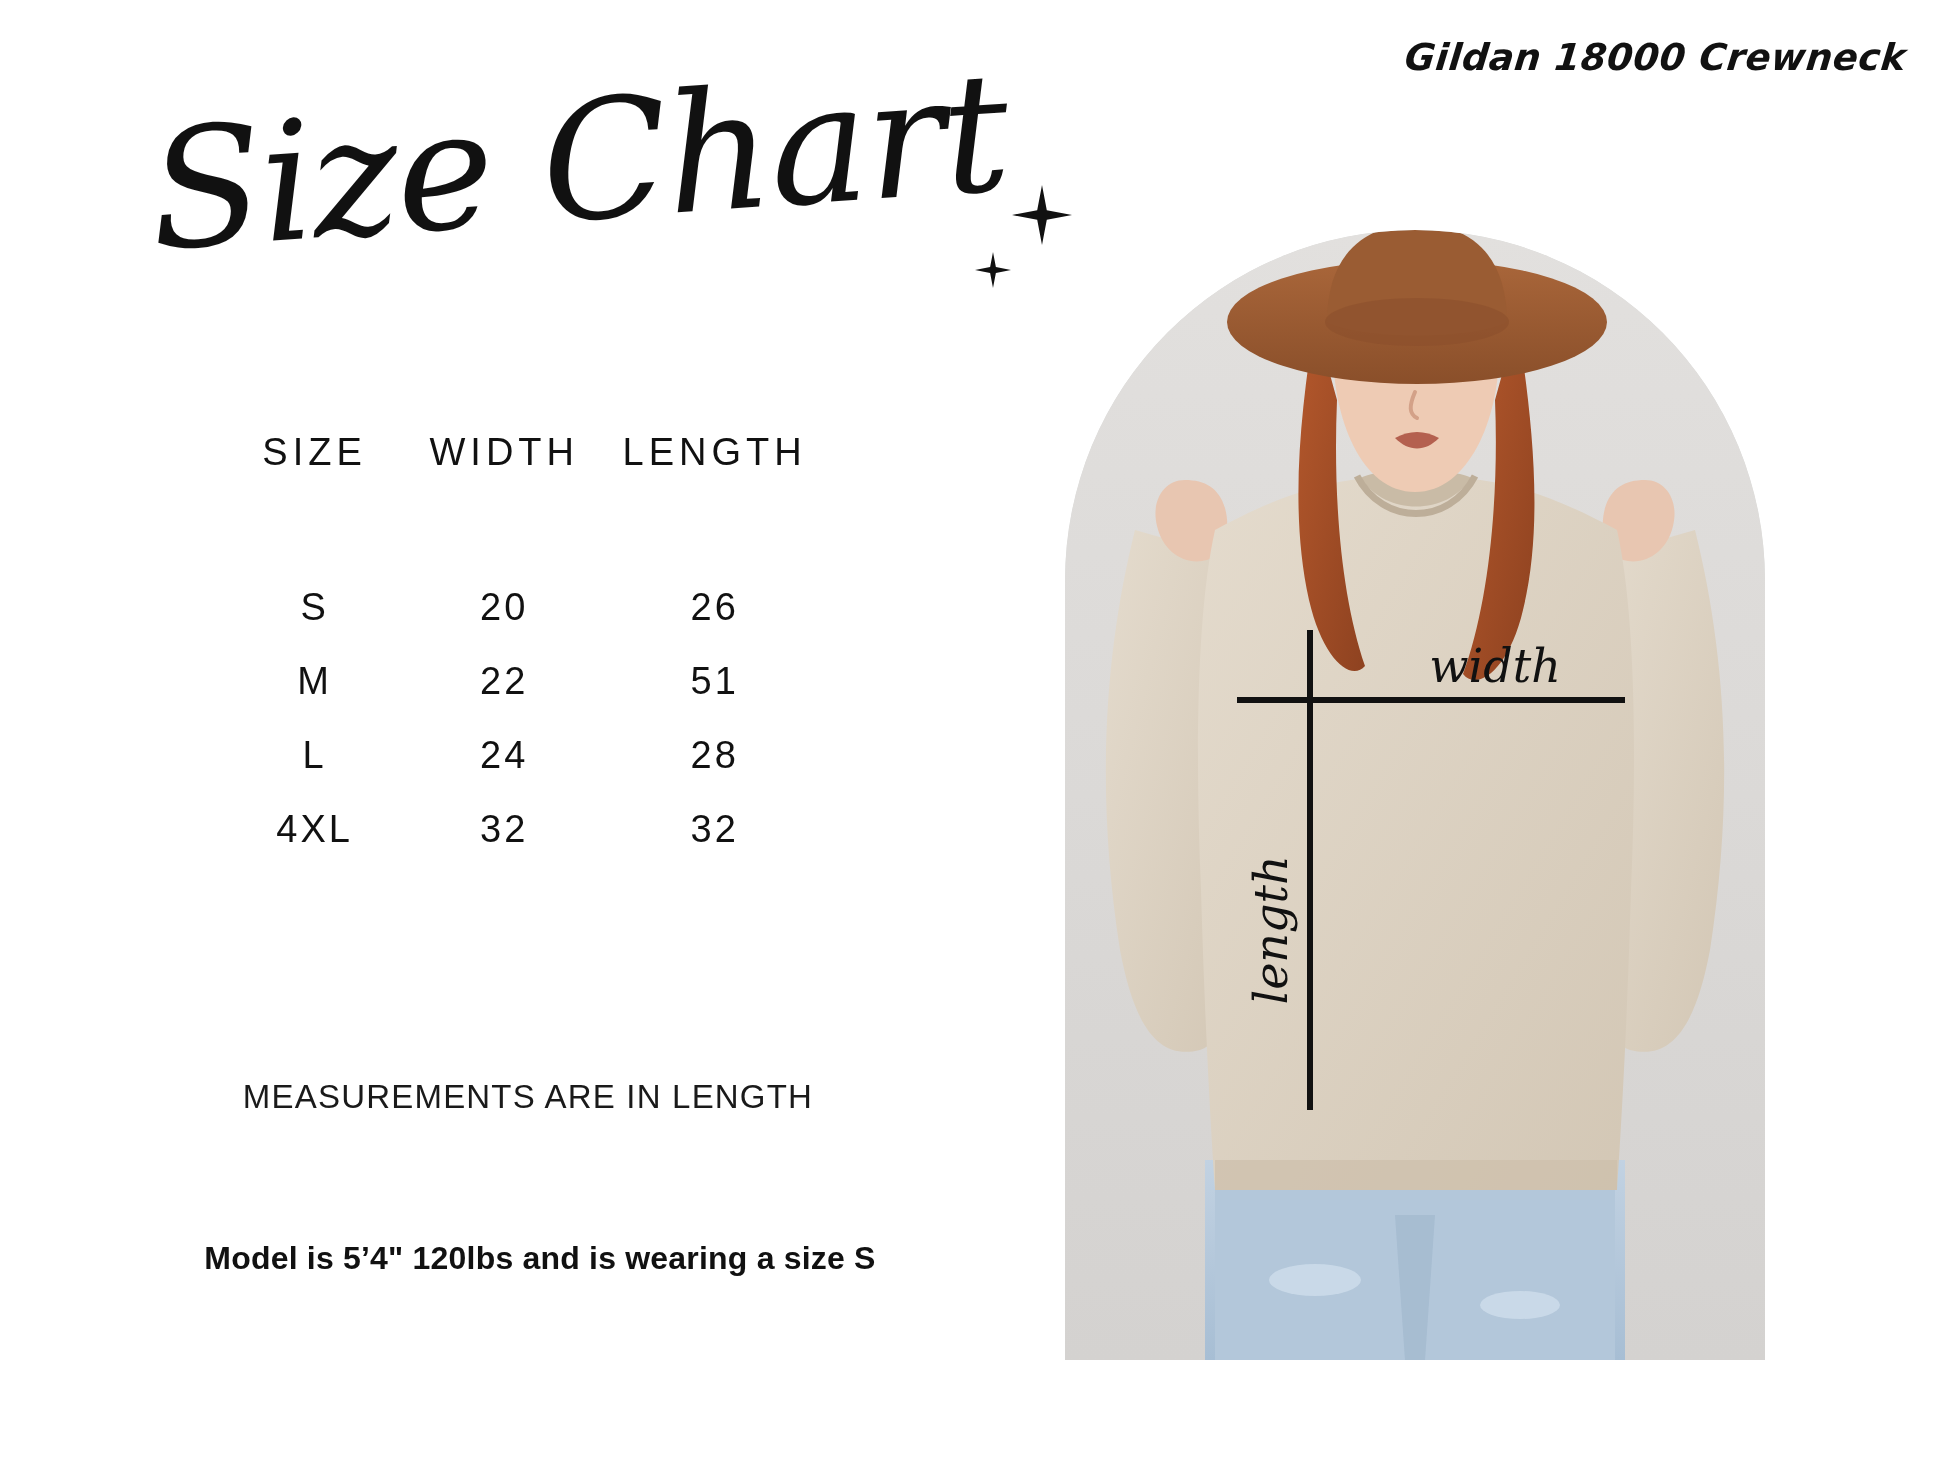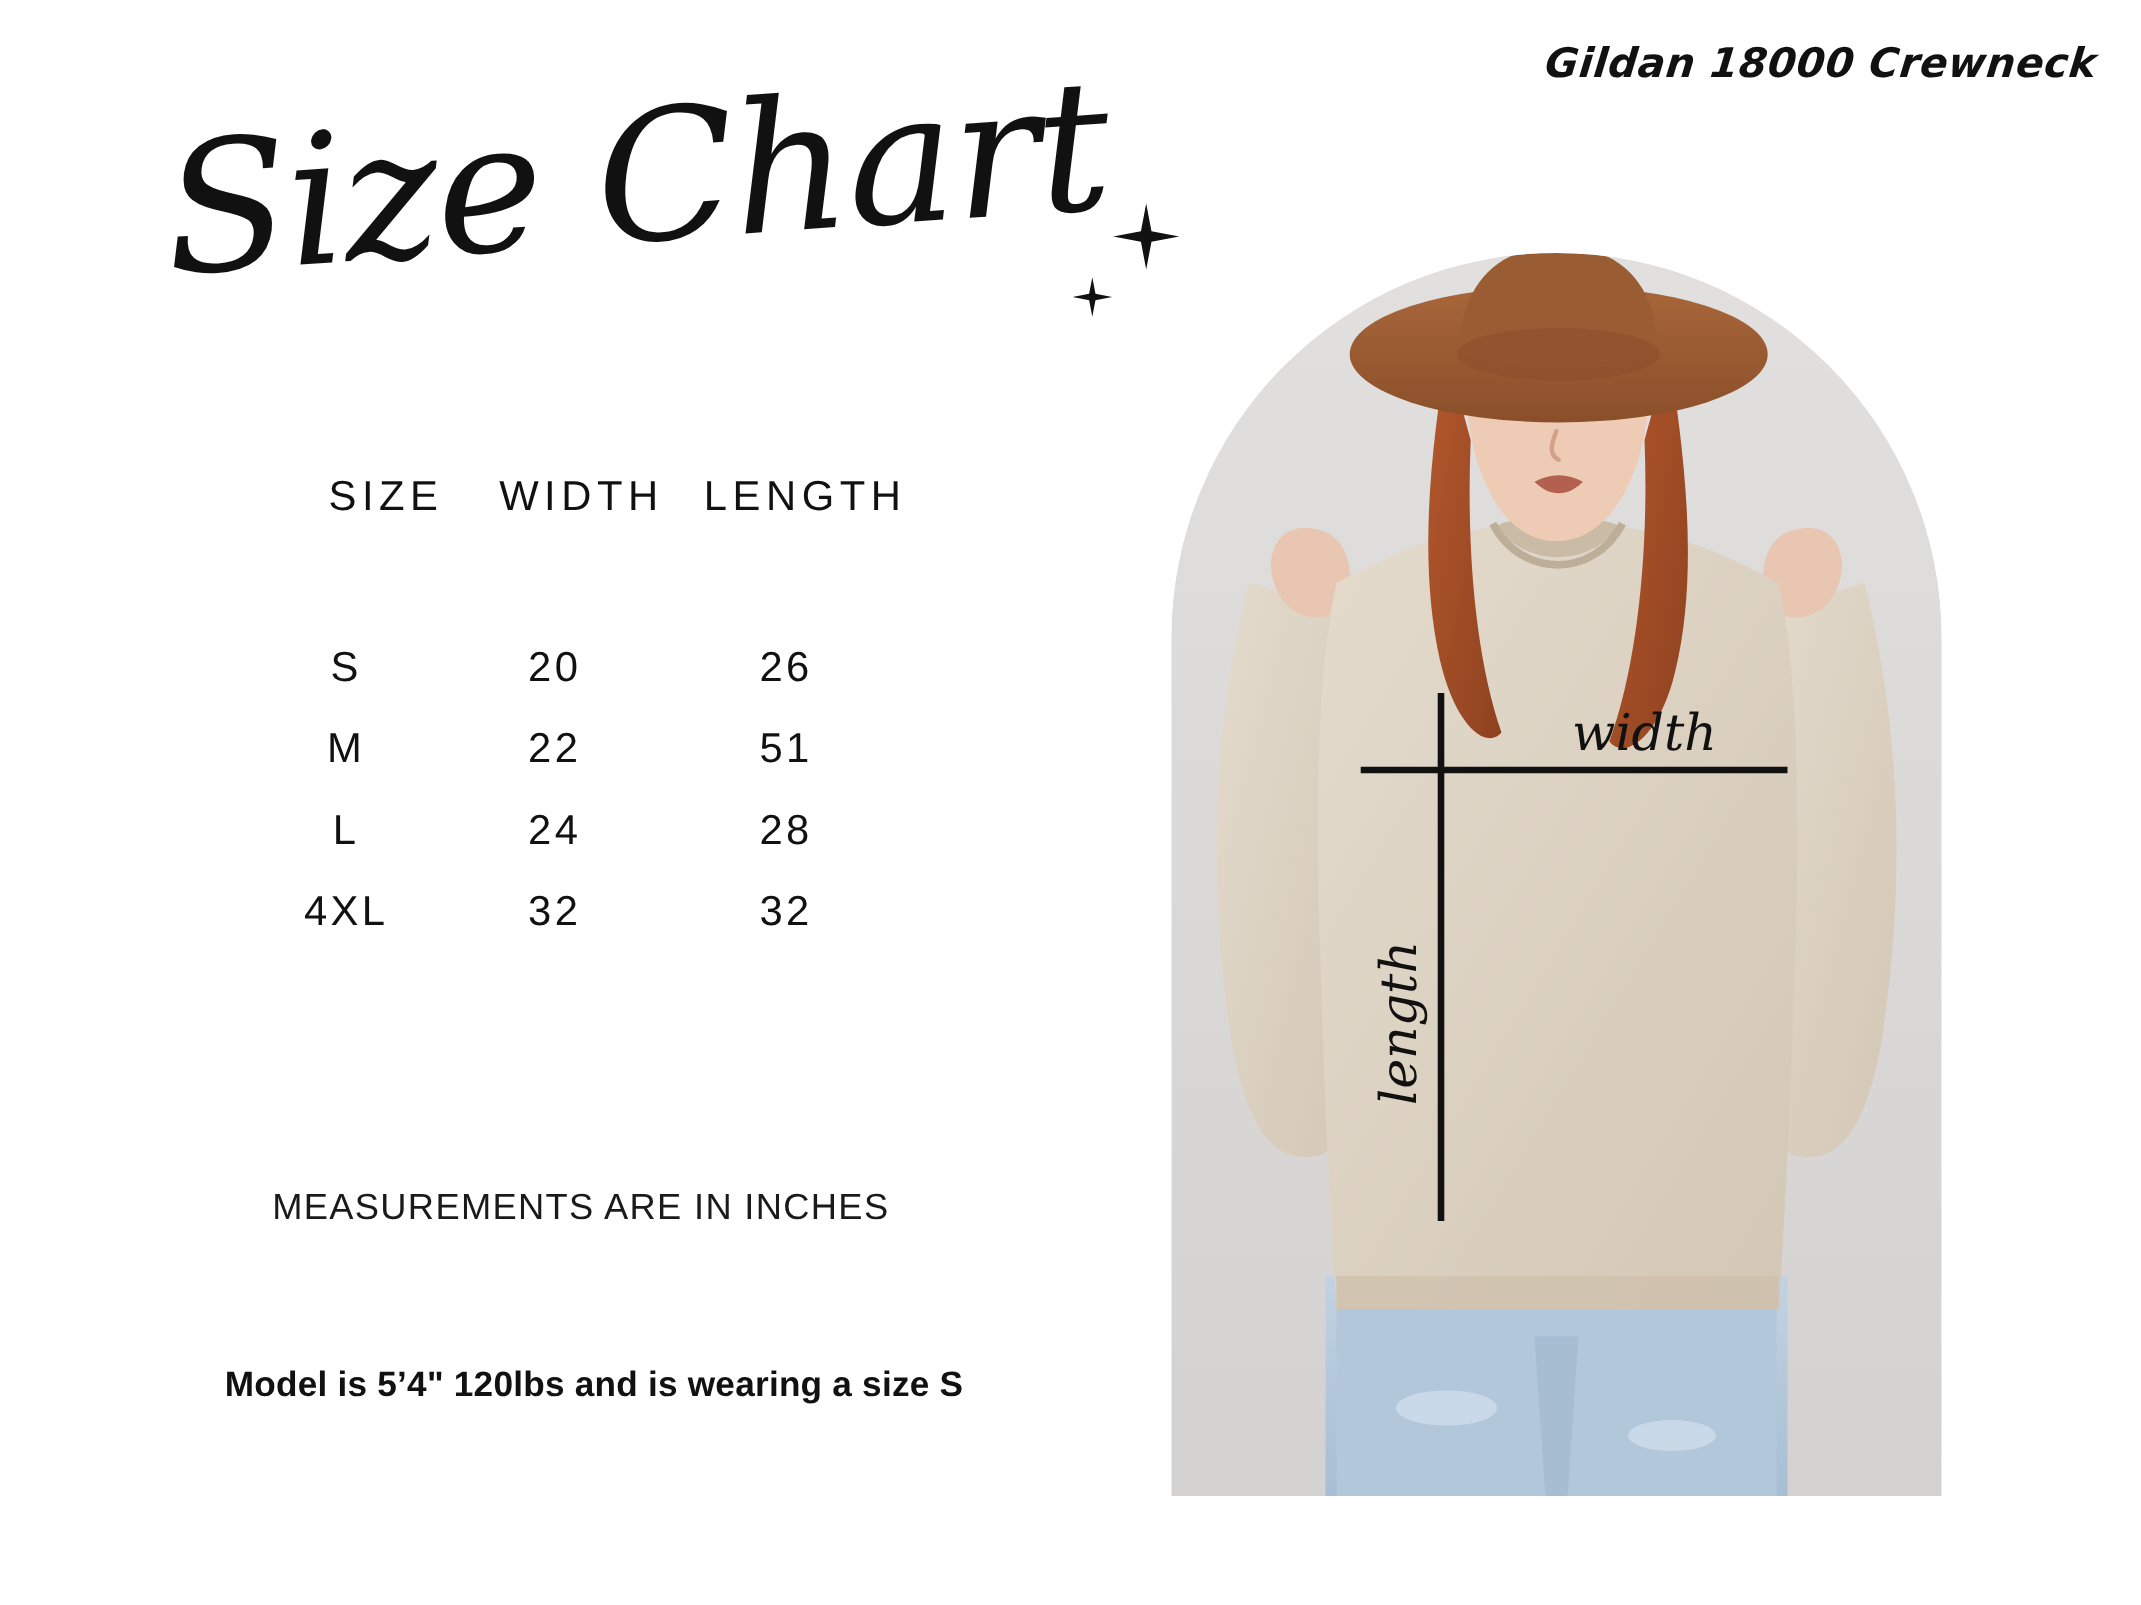--- a/index.html
+++ b/index.html
@@ -98,7 +98,7 @@
     letter-spacing: 5px;
     color: #111111;
     padding-bottom: 96px;
-    text-align: right;
+    text-align: center;
   }
   table.size-table th.c-size { width: 180px; }
   table.size-table th.c-width { width: 200px; }

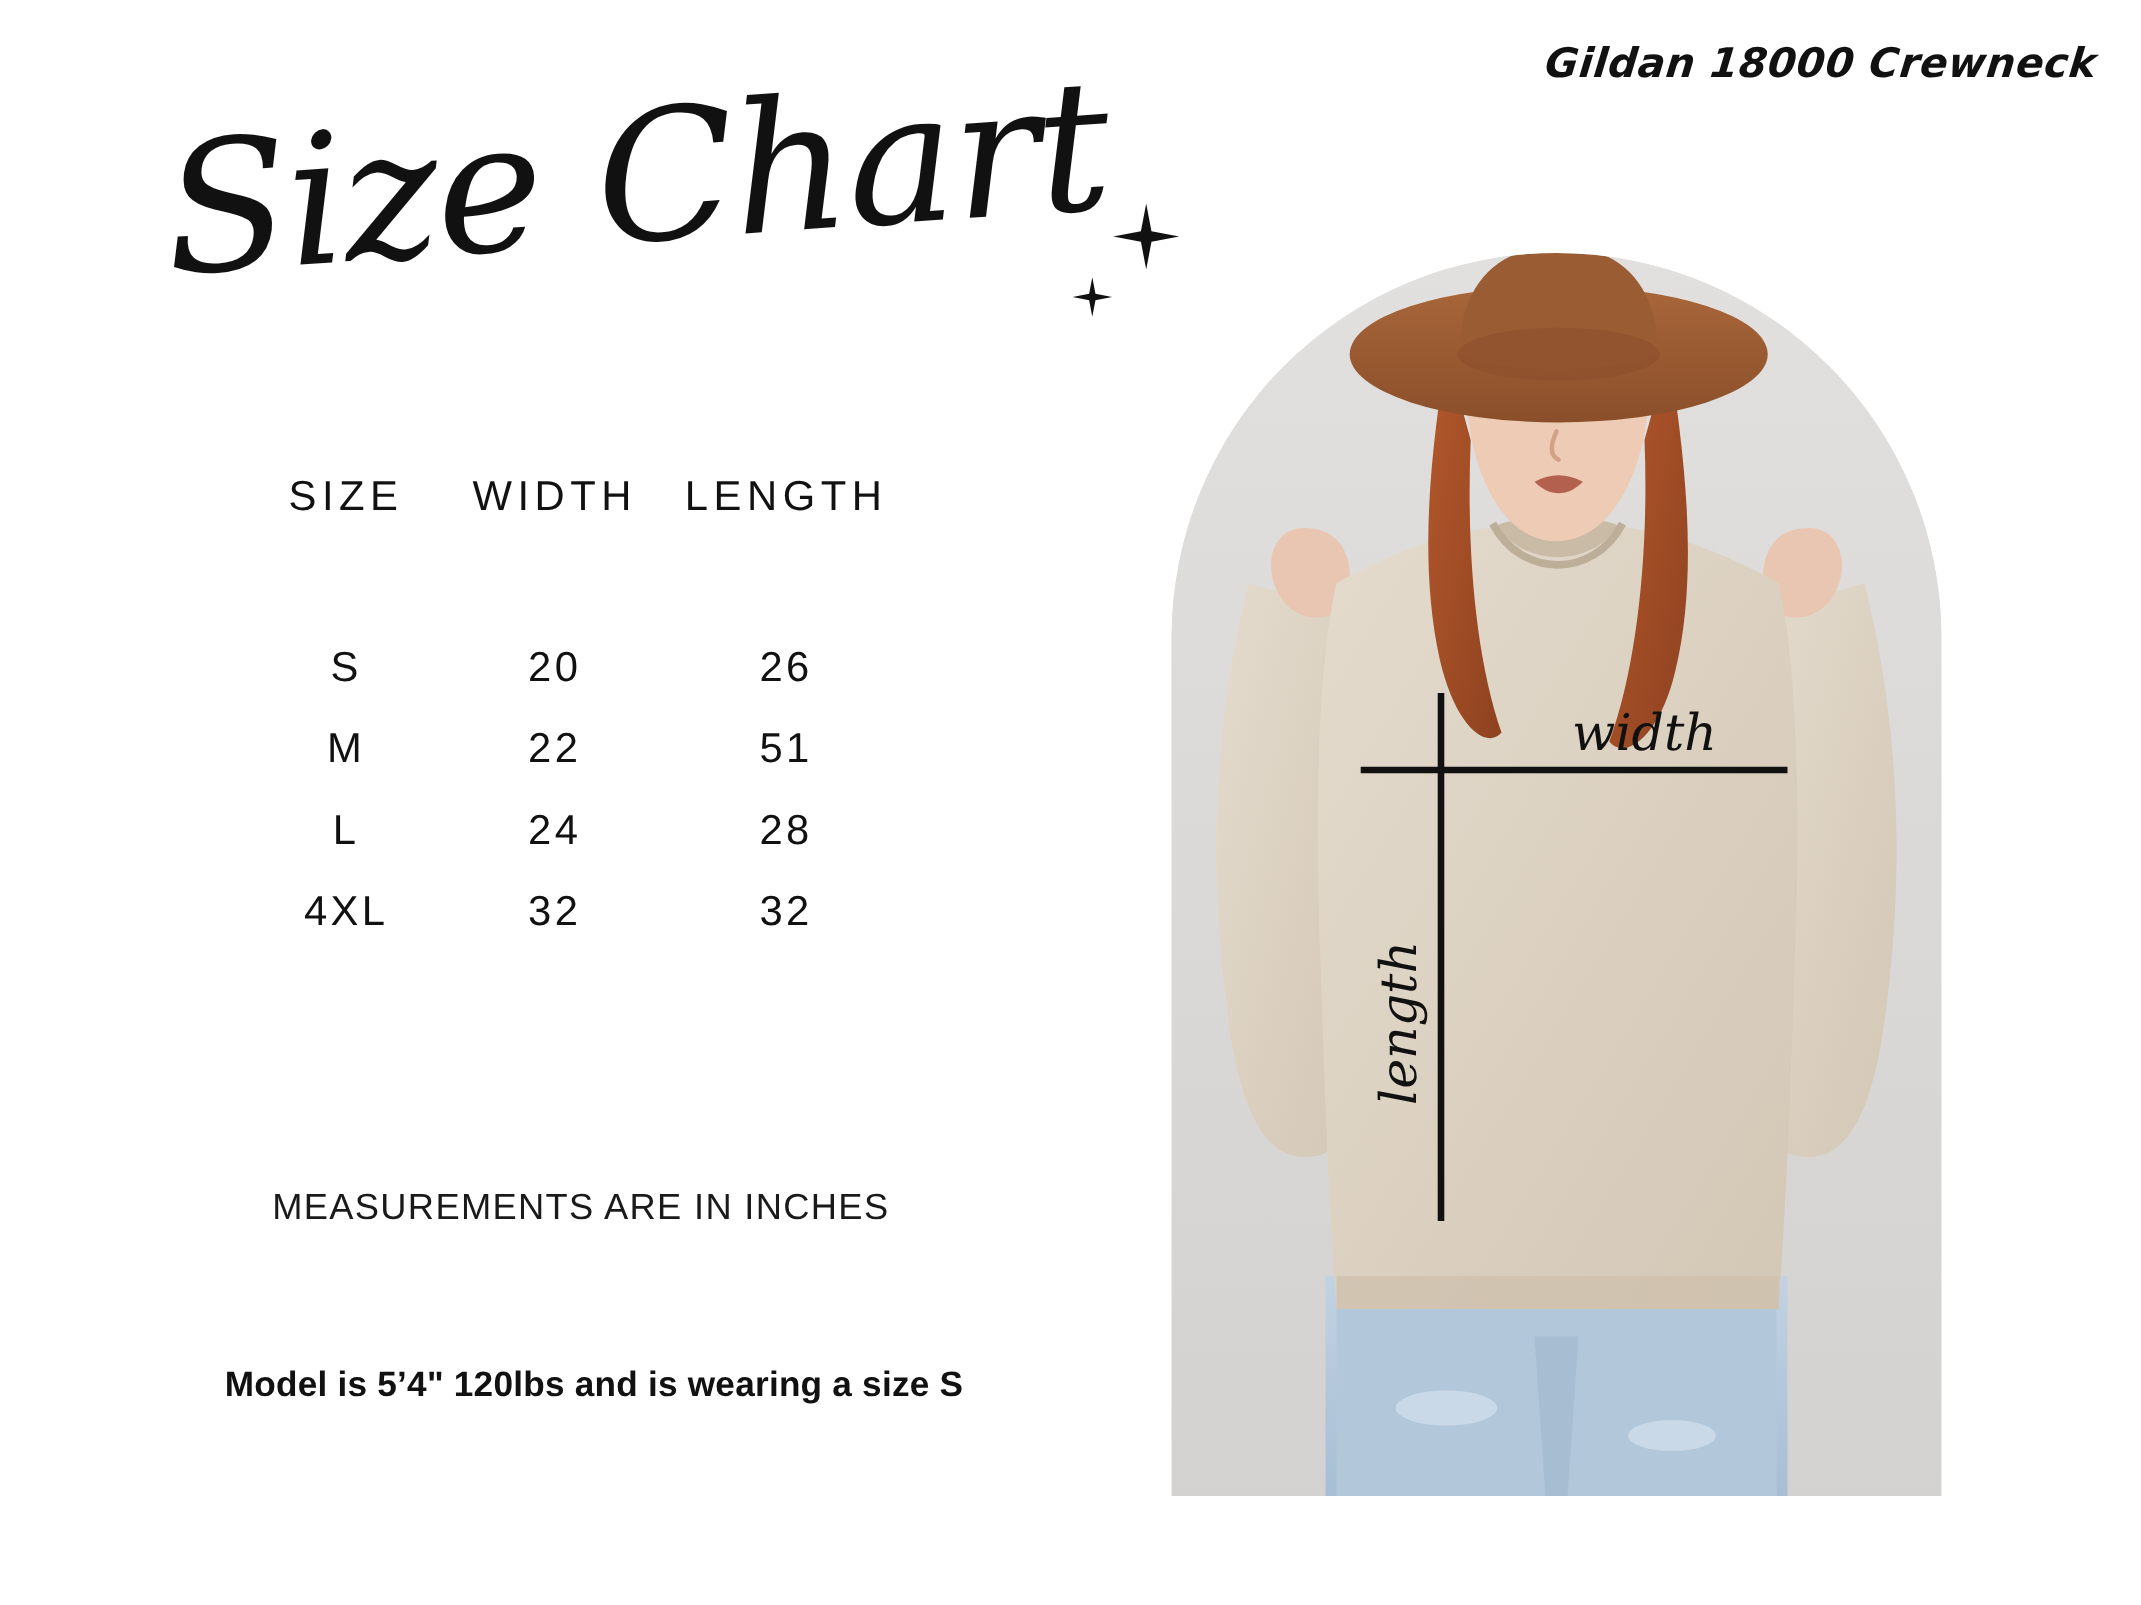--- a/index.html
+++ b/index.html
@@ -213,7 +213,7 @@
   </table>
 </div>
 
-<div class="units-note">MEASUREMENTS ARE IN INCHES</div>
+<div class="units-note">MEASUREMENTS ARE IN LENGTH</div>
 
 <div class="footer">
   <div class="line-bold">Model is 5’4" 120lbs and is wearing a size S</div>

